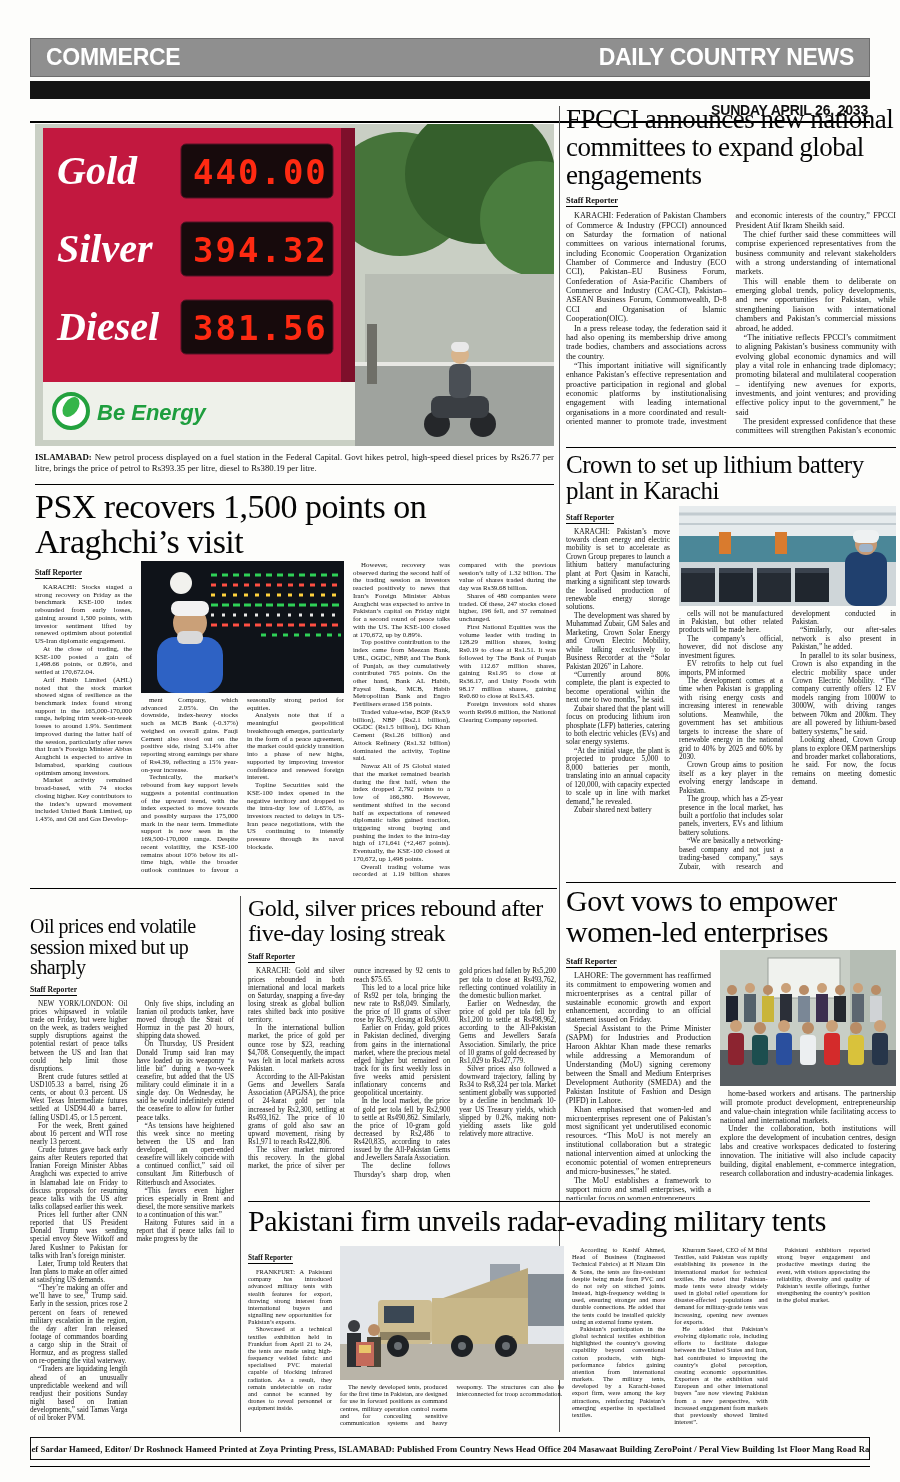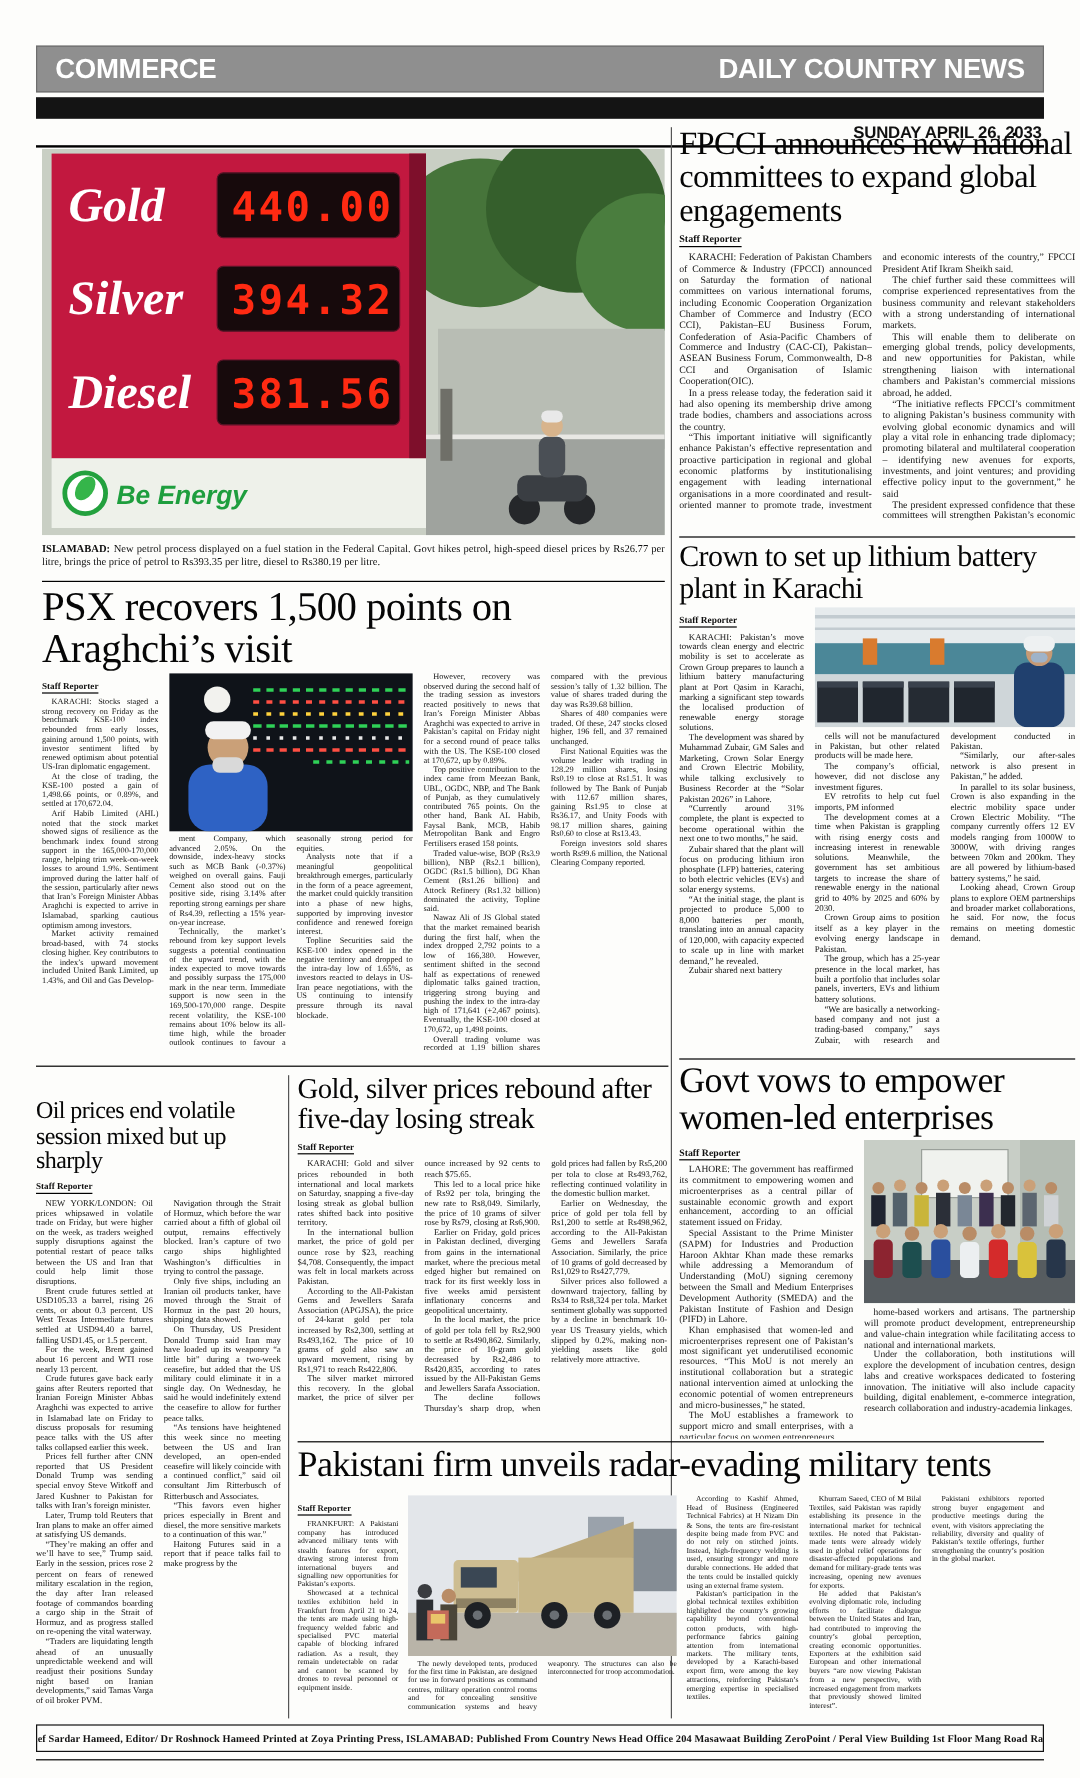--- a/index.html
+++ b/index.html
@@ -197,7 +197,7 @@
         <div class="body-text" style="height:352px">
             <p>KARACHI: Pakistan’s move towards clean energy and electric mobility is set to accelerate as Crown Group prepares to launch a lithium battery manufacturing plant at Port Qasim in Karachi, marking a significant step towards the localised production of renewable energy storage solutions.</p>
             <p>The development was shared by Muhammad Zubair, GM Sales and Marketing, Crown Solar Energy and Crown Electric Mobility, while talking exclusively to Business Recorder at the “Solar Pakistan 2026” in Lahore.</p>
-            <p>“Currently around 31% complete, the plant is expected to become operational within the next one to two months,” he said.</p>
+            <p>“Currently around 80% complete, the plant is expected to become operational within the next one to two months,” he said.</p>
             <p>Zubair shared that the plant will focus on producing lithium iron phosphate (LFP) batteries, catering to both electric vehicles (EVs) and solar energy systems.</p>
             <p>“At the initial stage, the plant is projected to produce 5,000 to 8,000 batteries per month, translating into an annual capacity of 120,000, with capacity expected to scale up in line with market demand,” he revealed.</p>
             <p>Zubair shared next battery</p>

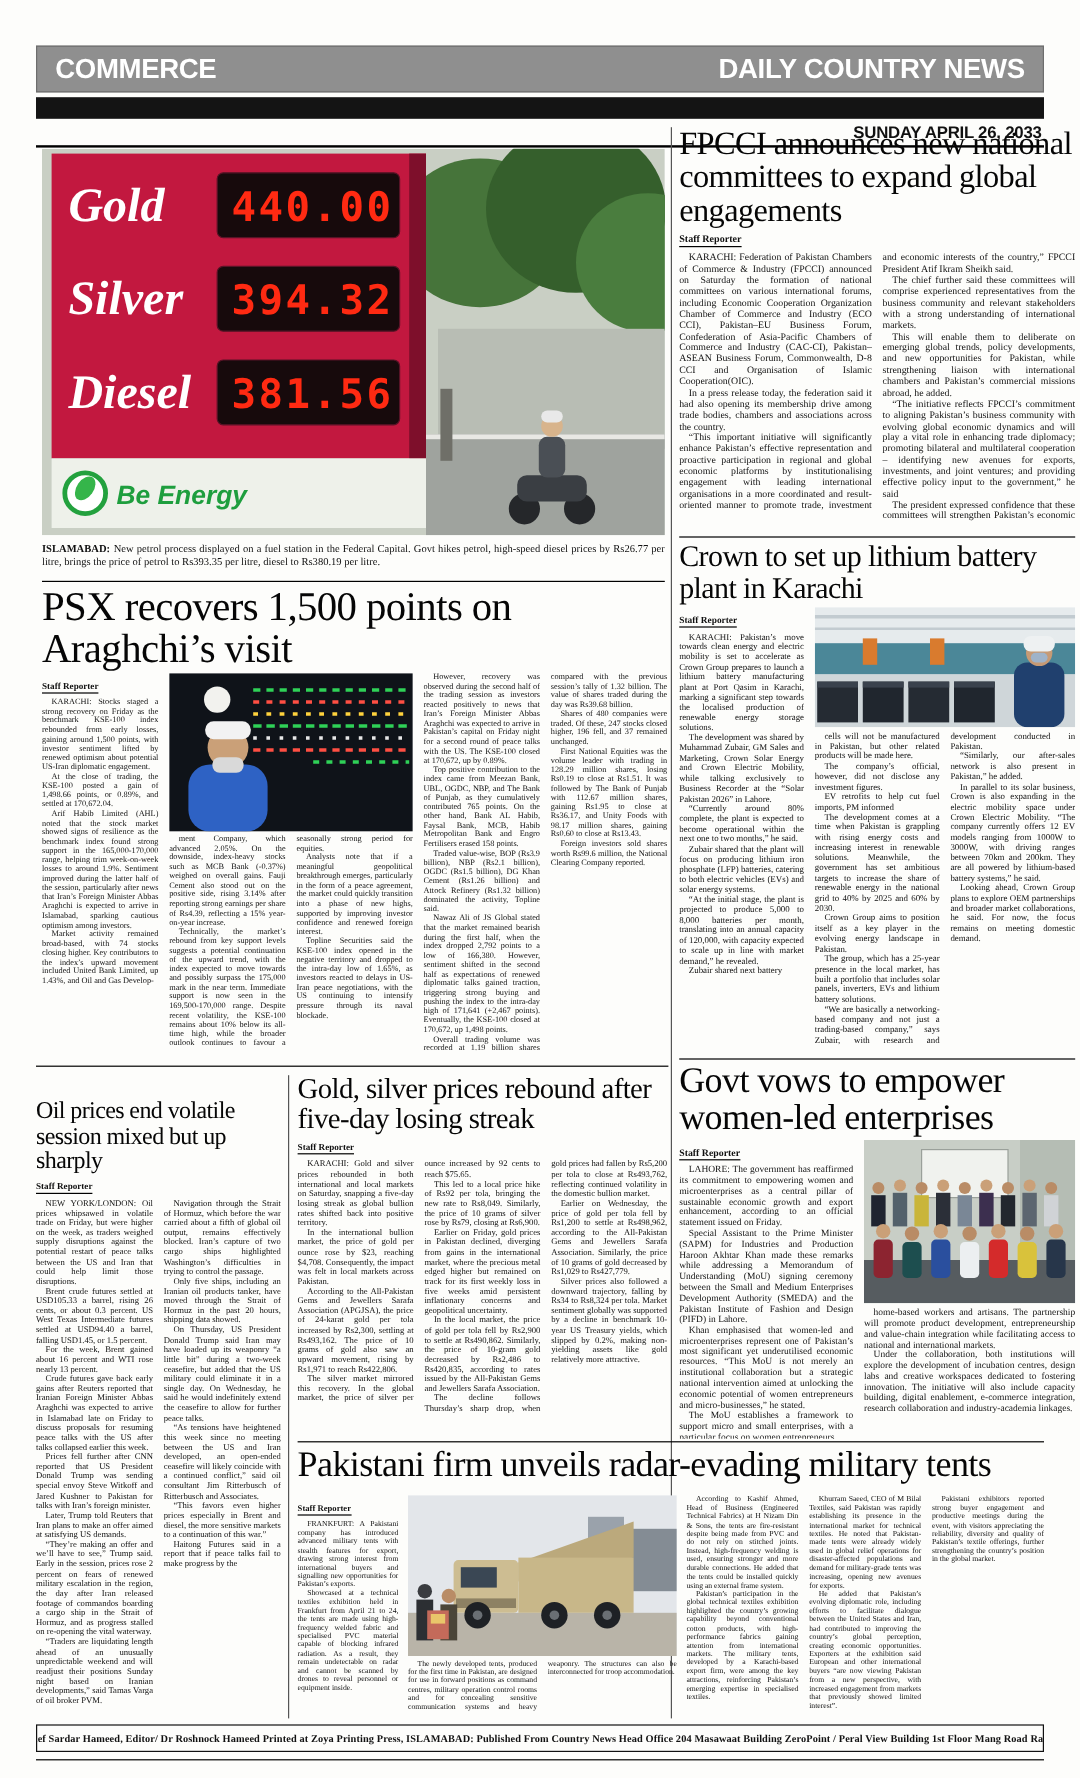--- a/index.html
+++ b/index.html
@@ -260,7 +260,6 @@
         <p>Later, Trump told Reuters that Iran plans to make an offer aimed at satisfying US demands.</p>
         <p>“They’re making an offer and we’ll have to see,” Trump said. Early in the session, prices rose 2 percent on fears of renewed military escalation in the region, the day after Iran released footage of commandos boarding a cargo ship in the Strait of Hormuz, and as progress stalled on re-opening the vital waterway.</p>
         <p>“Traders are liquidating length ahead of an unusually unpredictable weekend and will readjust their positions Sunday night based on Iranian developments,” said Tamas Varga of oil broker PVM.</p>
-        <p>Navigation through the Strait of Hormuz, which before the war carried about a fifth of global oil output, remains effectively blocked. Iran’s capture of two cargo ships highlighted Washington’s difficulties in trying to control the passage.</p>
         <p>Only five ships, including an Iranian oil products tanker, have moved through the Strait of Hormuz in the past 20 hours, shipping data showed.</p>
         <p>On Thursday, US President Donald Trump said Iran may have loaded up its weaponry “a little bit” during a two-week ceasefire, but added that the US military could eliminate it in a single day. On Wednesday, he said he would indefinitely extend the ceasefire to allow for further peace talks.</p>
         <p>“As tensions have heightened this week since no meeting between the US and Iran developed, an open-ended ceasefire will likely coincide with a continued conflict,” said oil consultant Jim Ritterbusch of Ritterbusch and Associates.</p>

